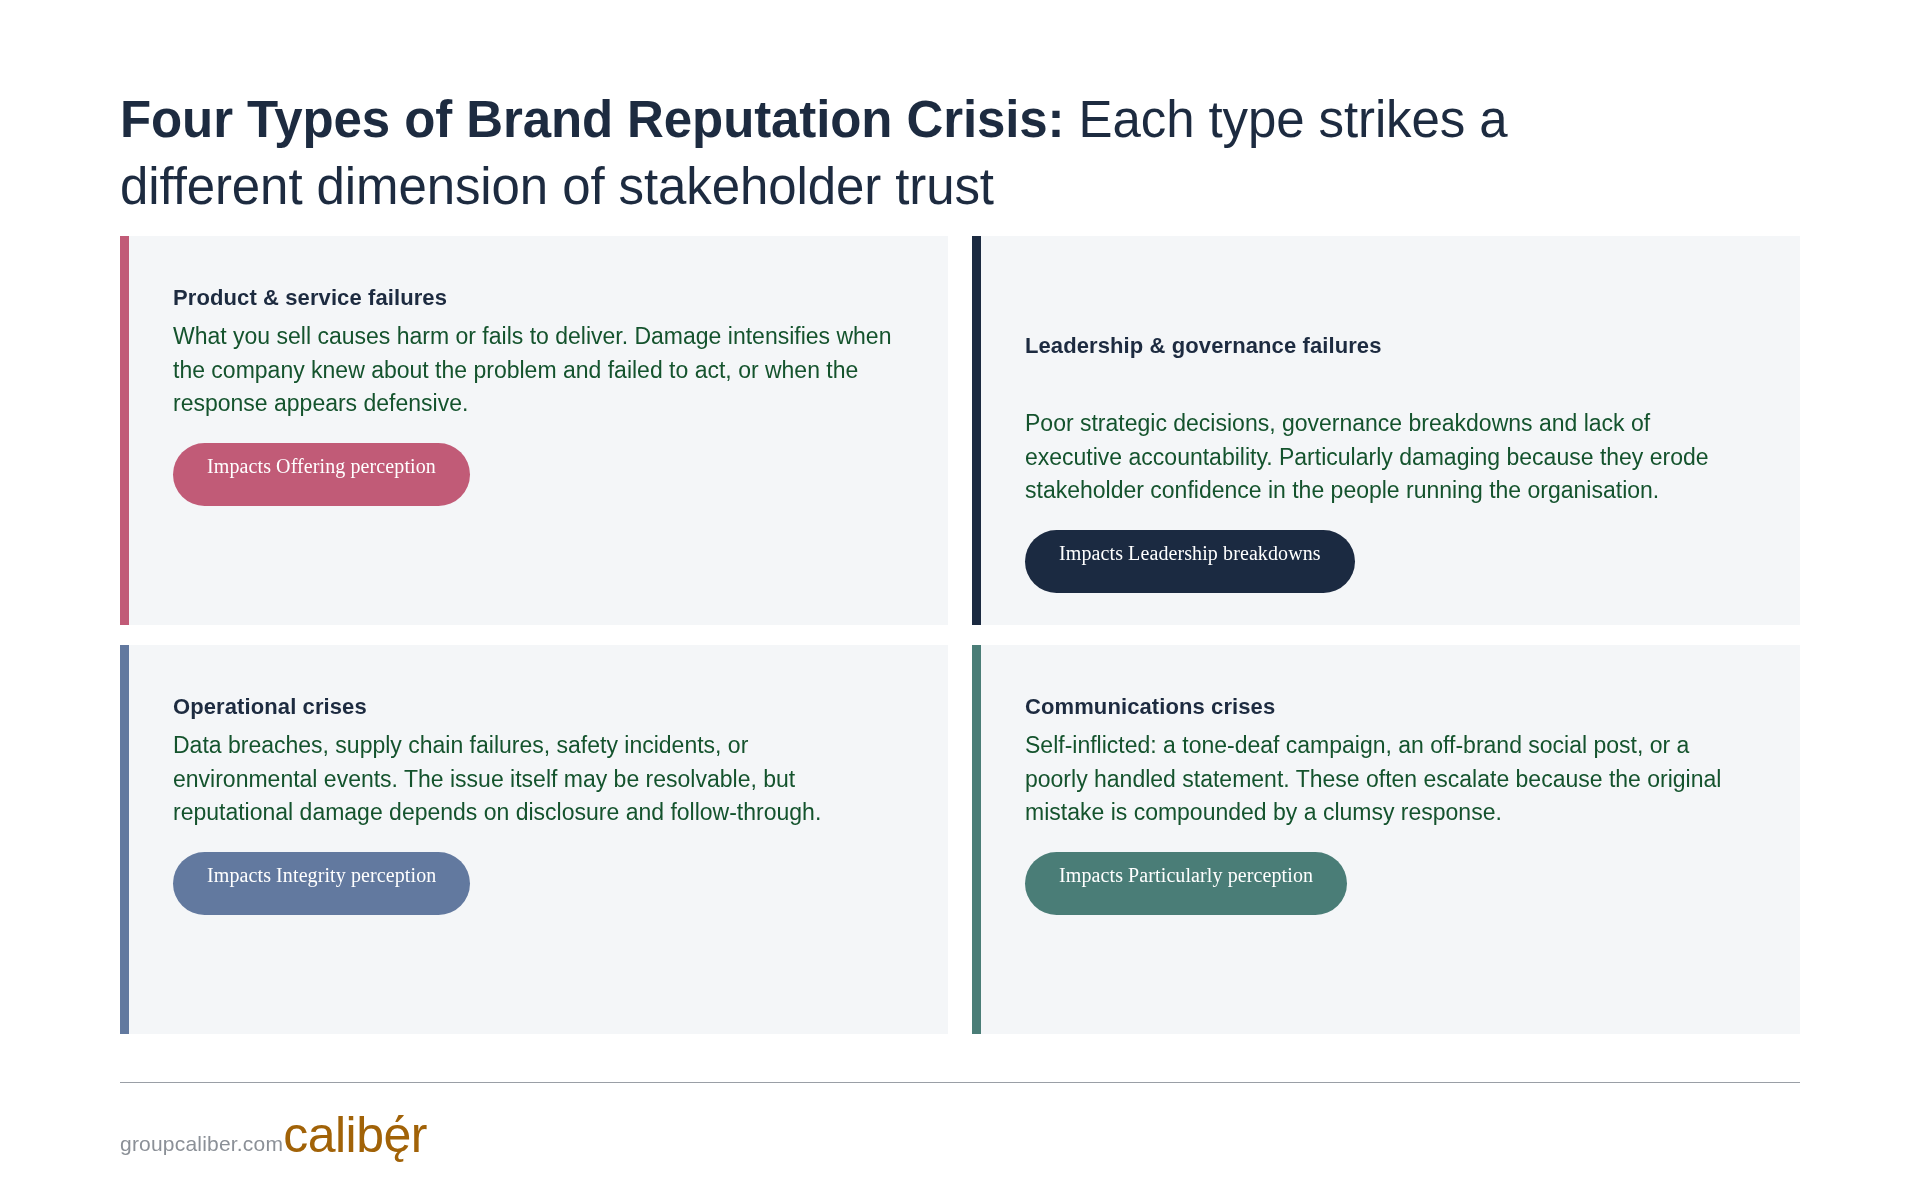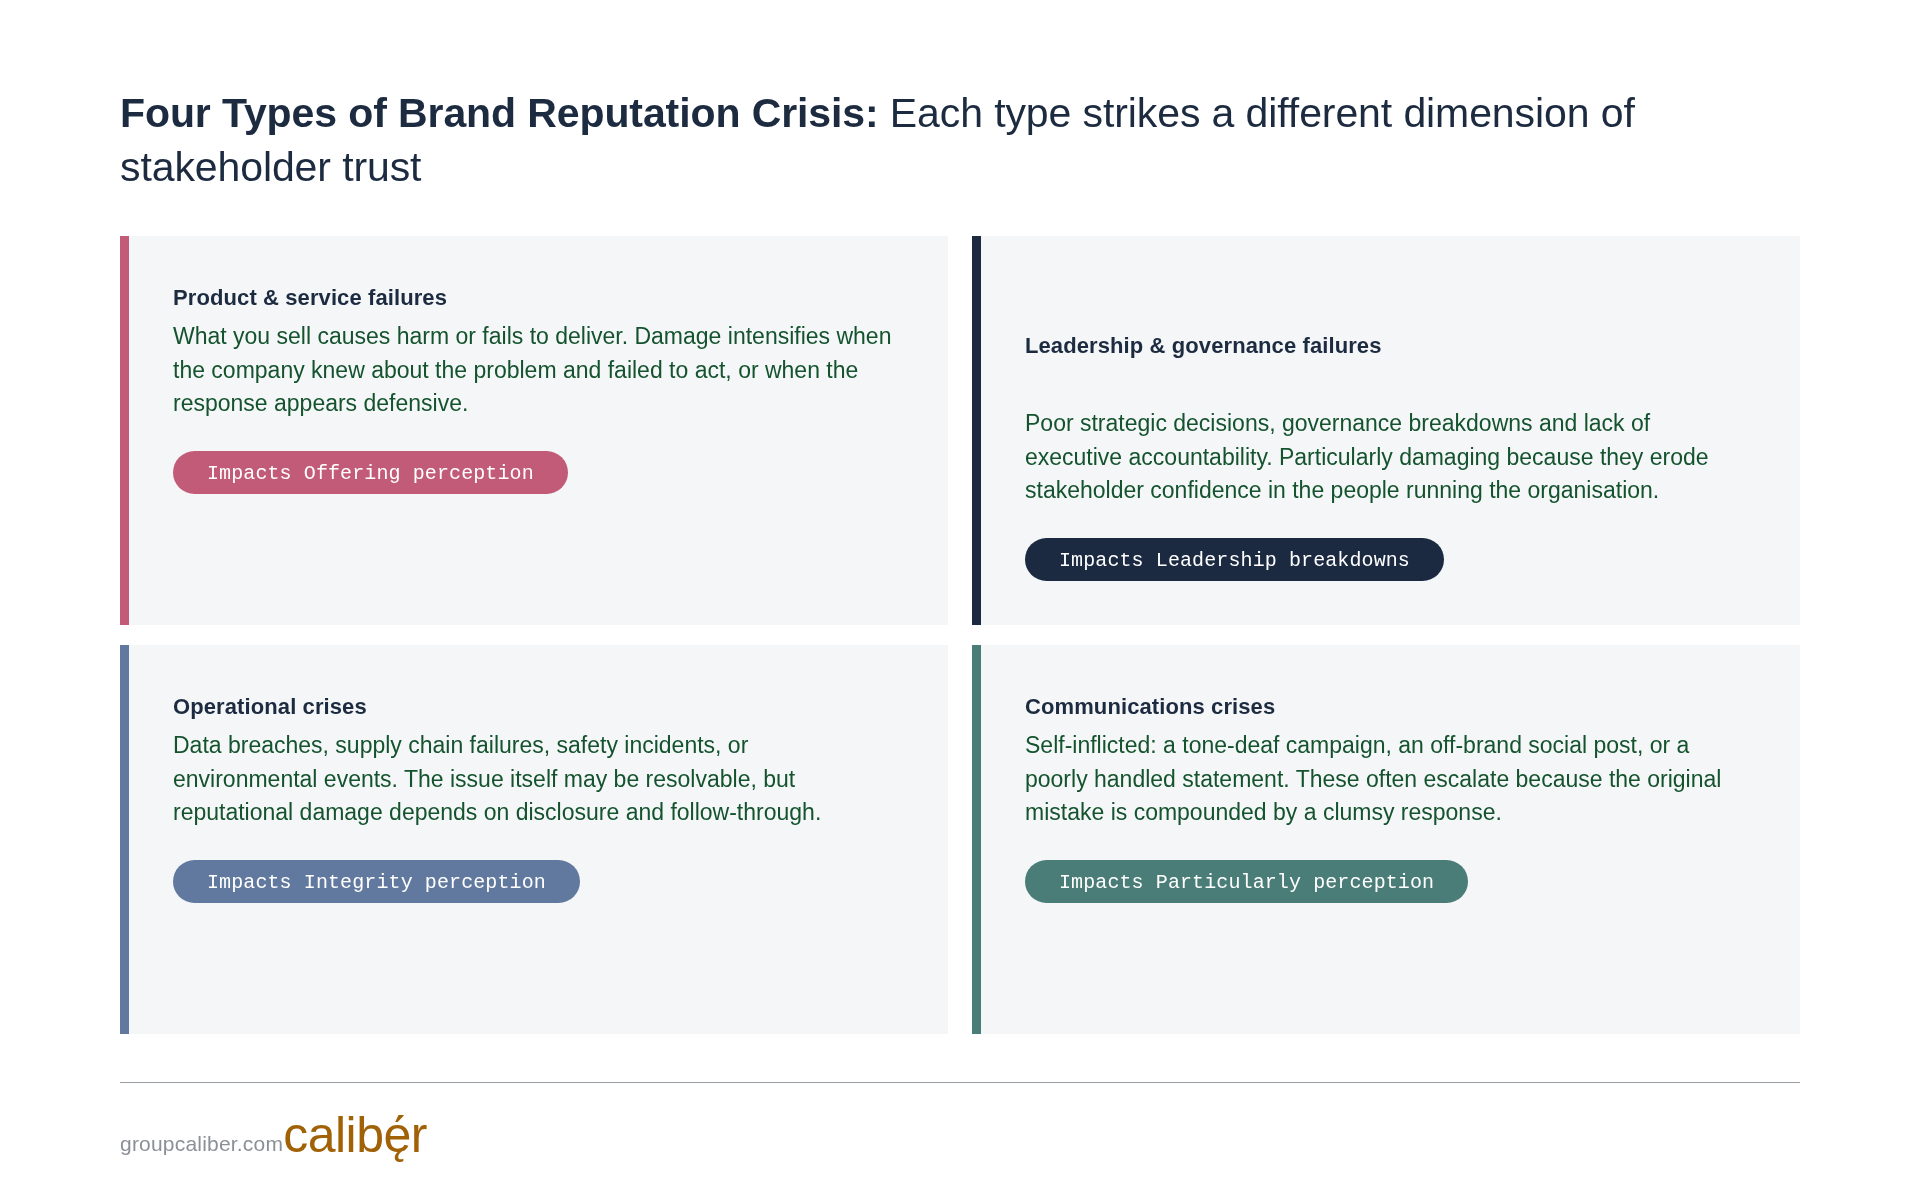--- a/index.html
+++ b/index.html
@@ -26,7 +26,7 @@
     width: 1560px;
   }
   .title {
-    font-size: 41px;
+    font-size: 51px;
     line-height: 1.32;
     color: #1d2b40;
     font-weight: 400;

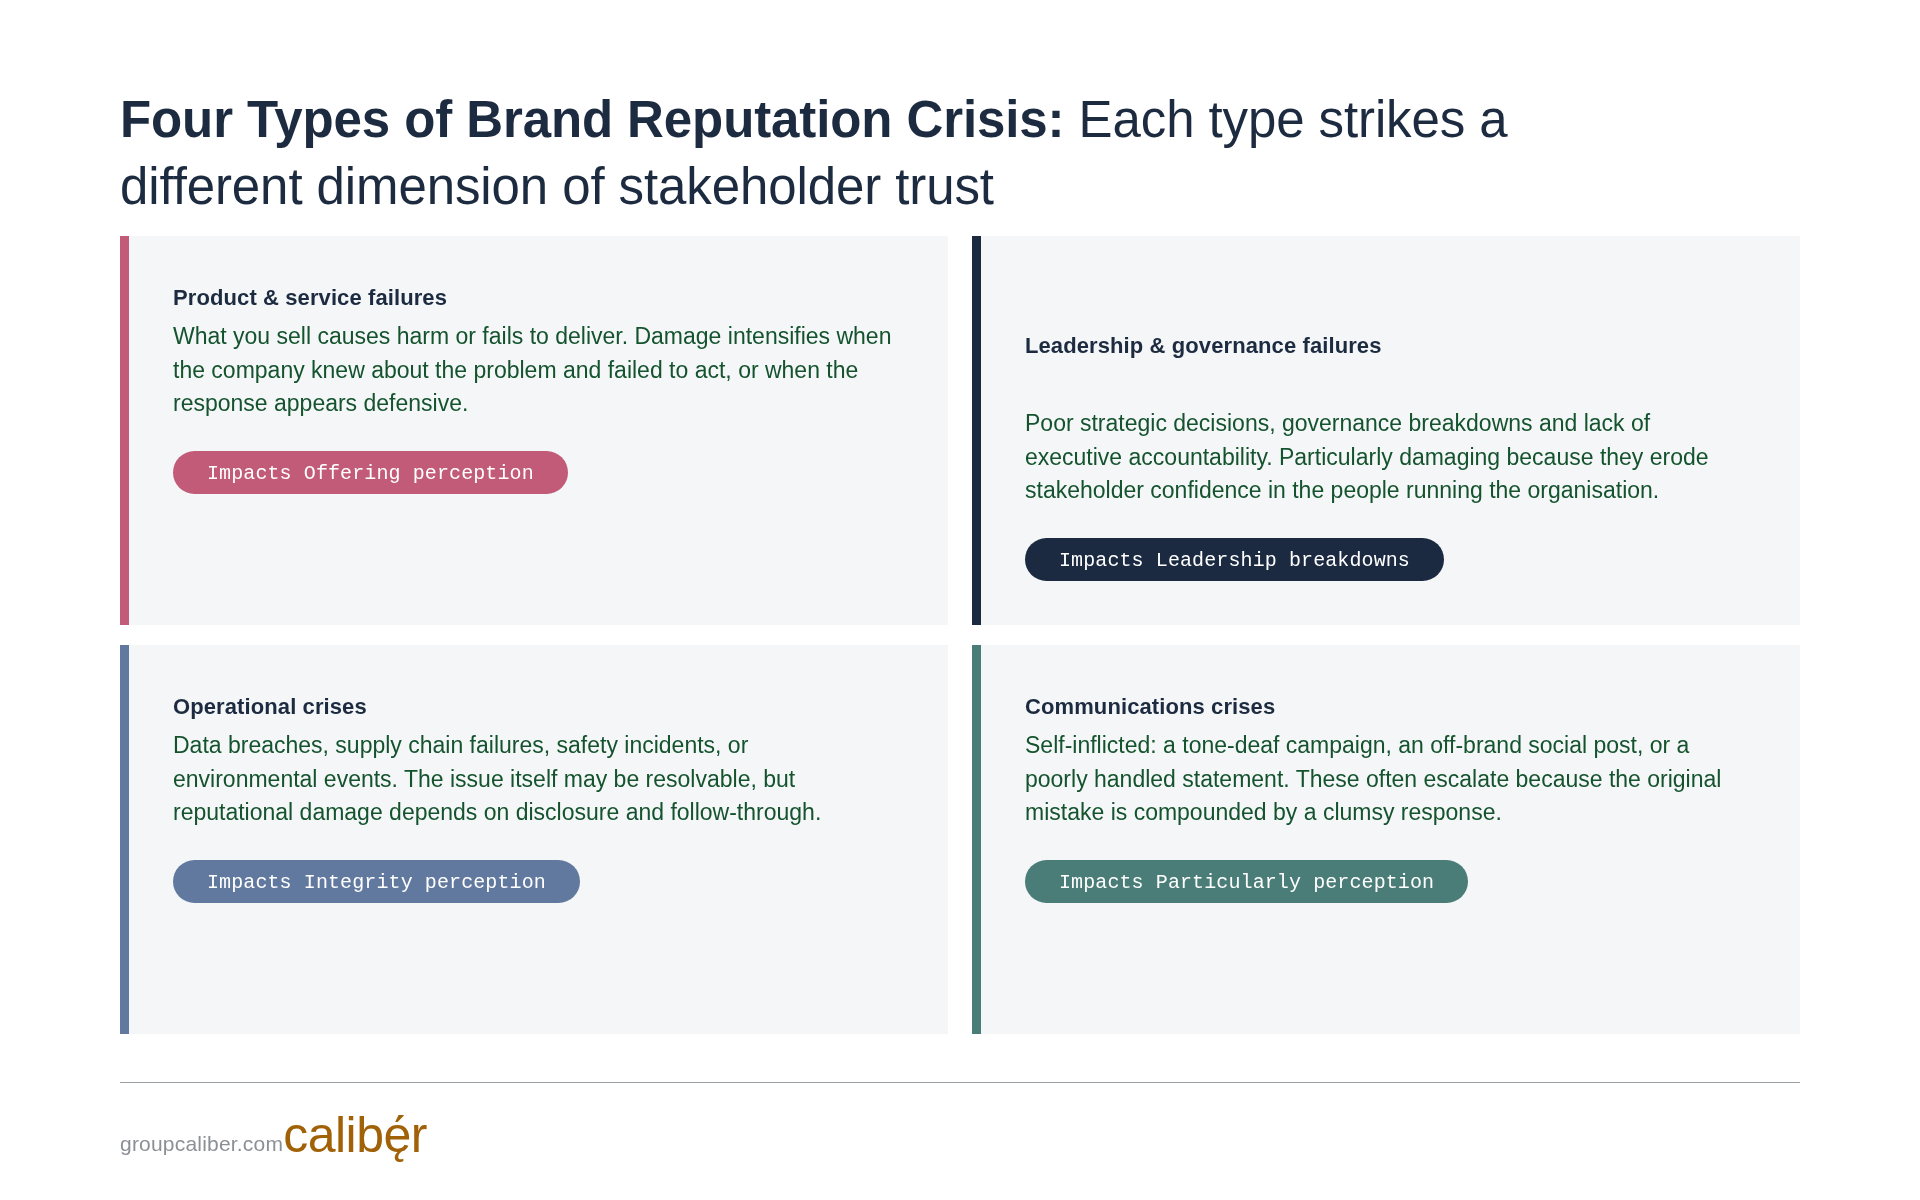--- a/index.html
+++ b/index.html
@@ -79,8 +79,8 @@
   }
   .pill {
     display: inline-block;
-    margin-top: 30px;
-    padding: 13px 34px 10px 34px;
+    margin-top: 22px;
+    padding: 13px 34px 30px 34px;
     border-radius: 40px;
     color: #ffffff;
     font-size: 20px;
@@ -88,7 +88,7 @@
     letter-spacing: 0.1px;
     white-space: nowrap;
     border: none;
-    font-family: Liberation Mono, monospace;
+    font-family: Liberation Serif, serif;
   }
   .card-2 .card-body, .card-2 .card-title { max-width: 790px; margin-top: 48px; }
   .card-2 .pill-wrap { padding-left: 0; }

